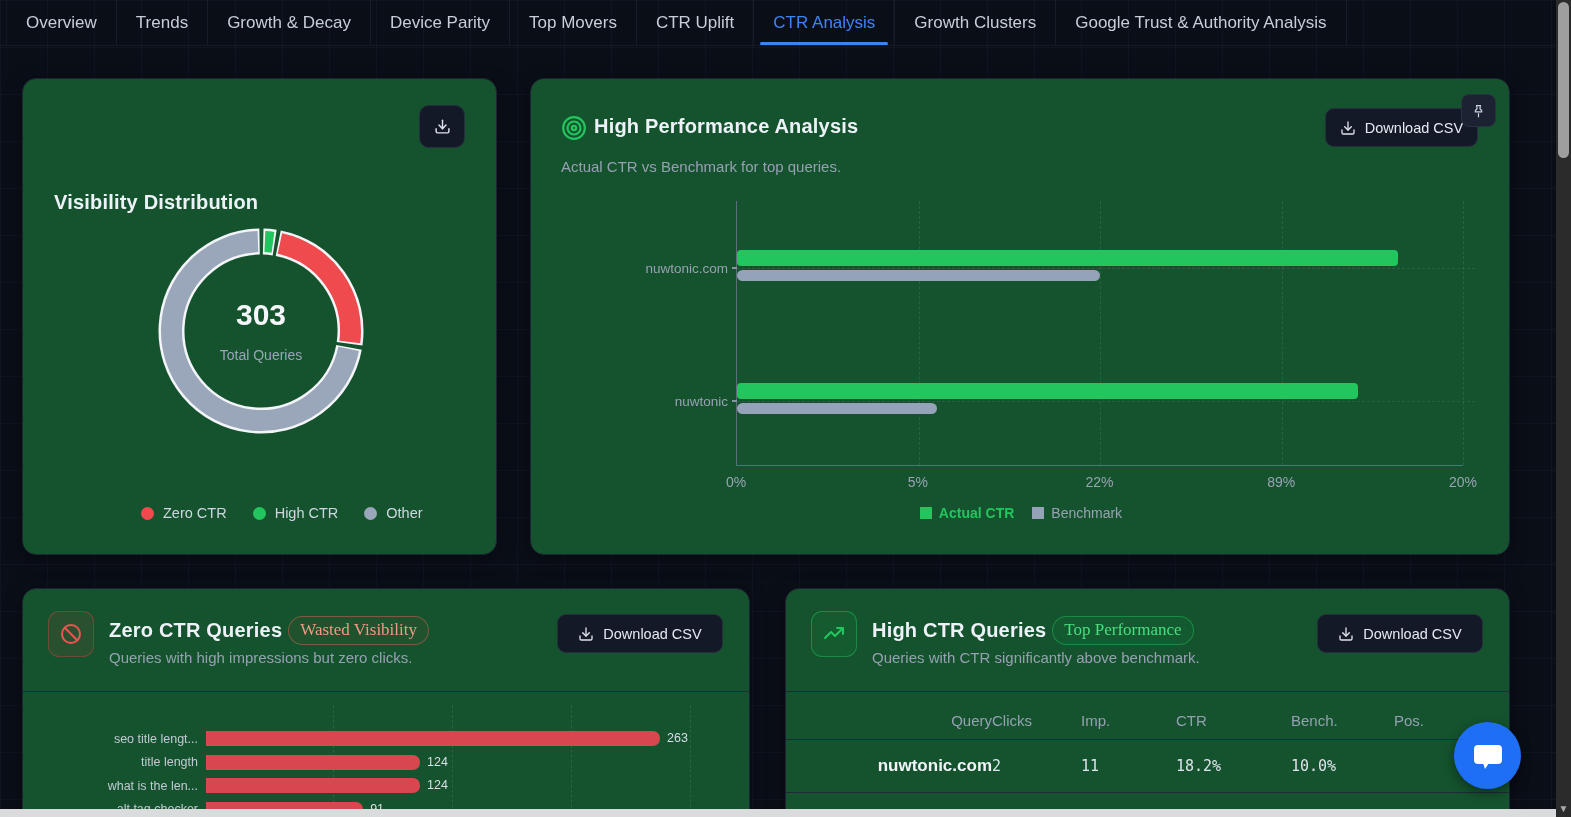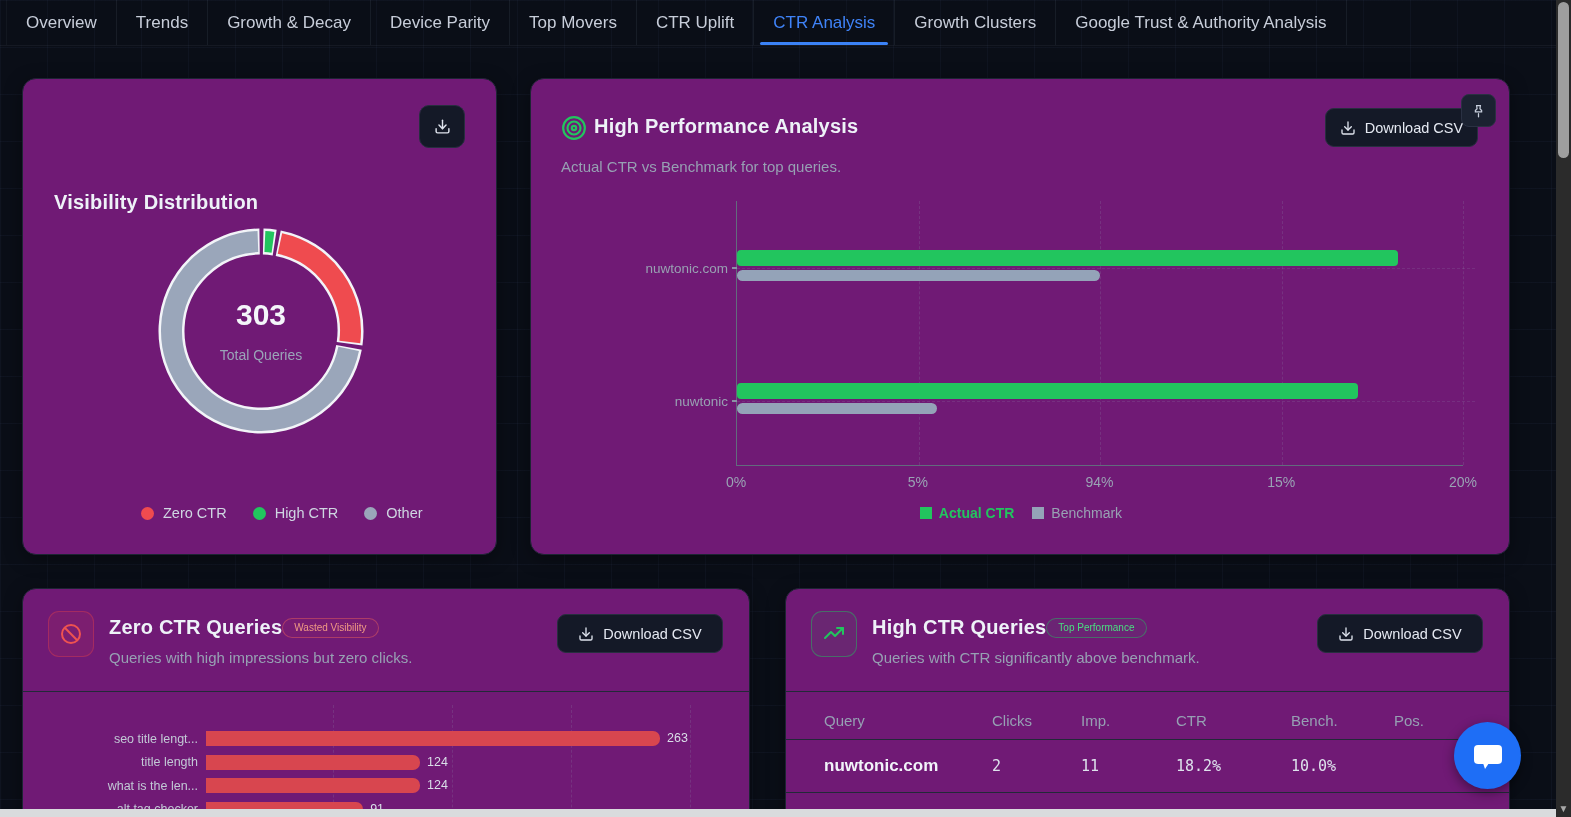--- a/index.html
+++ b/index.html
@@ -21,7 +21,7 @@
   .tab.active::after { content:""; position:absolute; left:6px; right:6px; bottom:0; height:3px; background:#3b82f6; border-radius:2px; }
 
   
-  .card { position:absolute; background:#701a75; border:1px solid #1d2433; border-radius:14px; z-index:2;
+  .card { position:absolute; background:#14532d; border:1px solid #1d2433; border-radius:14px; z-index:2;
     box-shadow:0 4px 18px rgba(0,0,0,0.35); }
   .card-pd   { left:22px;  top:78px;  width:475px; height:477px; }
   .card-hpa  { left:530px; top:78px;  width:980px; height:477px; }

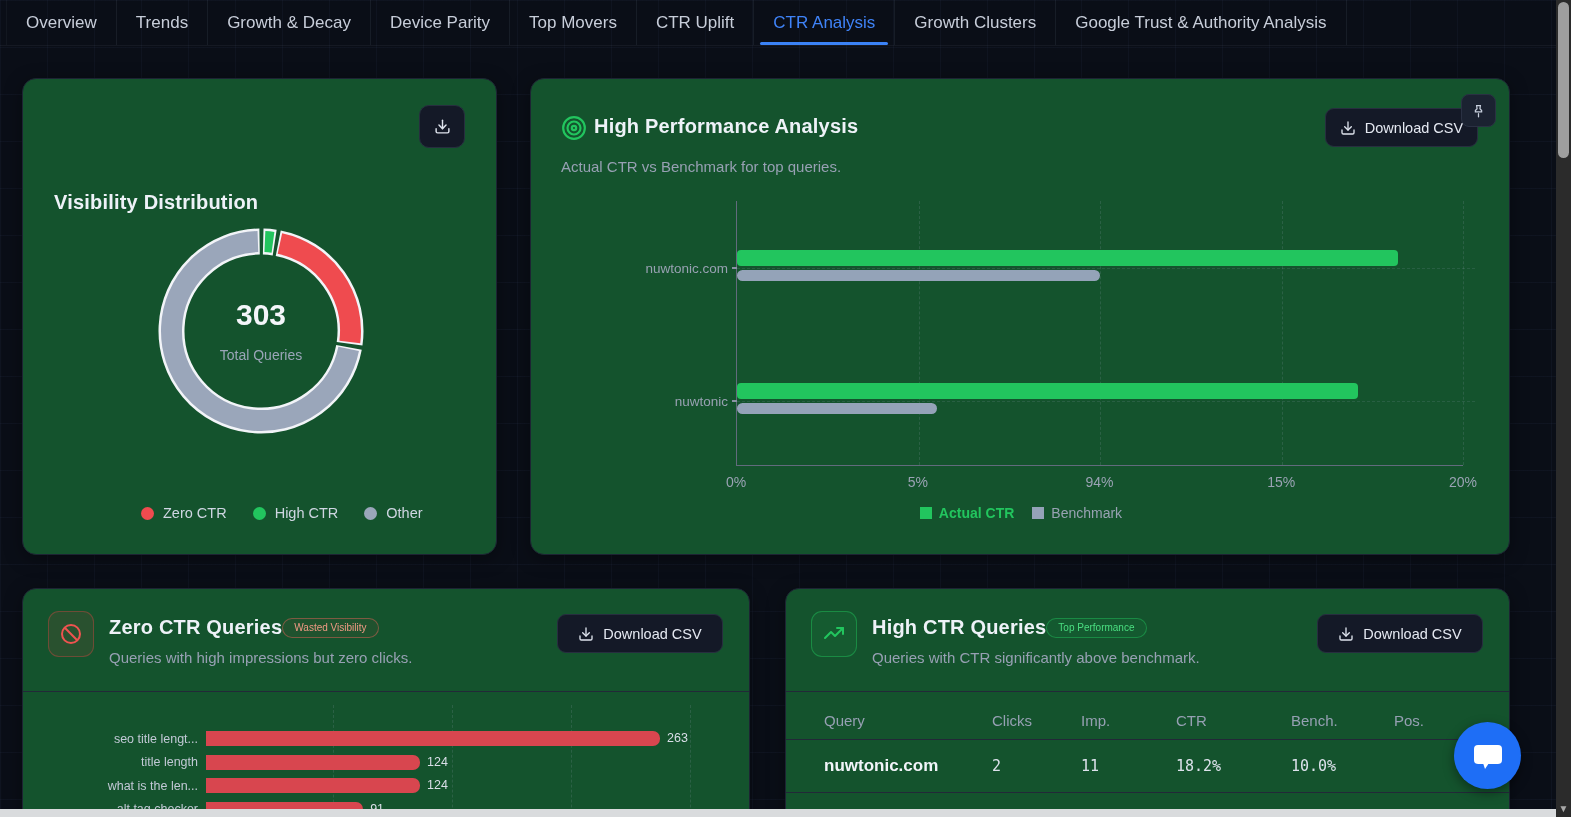--- a/index.html
+++ b/index.html
@@ -209,7 +209,7 @@
     <div class="hpa-ticks" id="hpaTicks">
         <div class="hpa-tick" style="left: 0%;">0%</div>
         <div class="hpa-tick" style="left: 25%;">5%</div>
-        <div class="hpa-tick" style="left: 50%;">94%</div>
+        <div class="hpa-tick" style="left: 50%;">22%</div>
         <div class="hpa-tick" style="left: 75%;">15%</div>
         <div class="hpa-tick" style="left: 100%;">20%</div>
       </div>

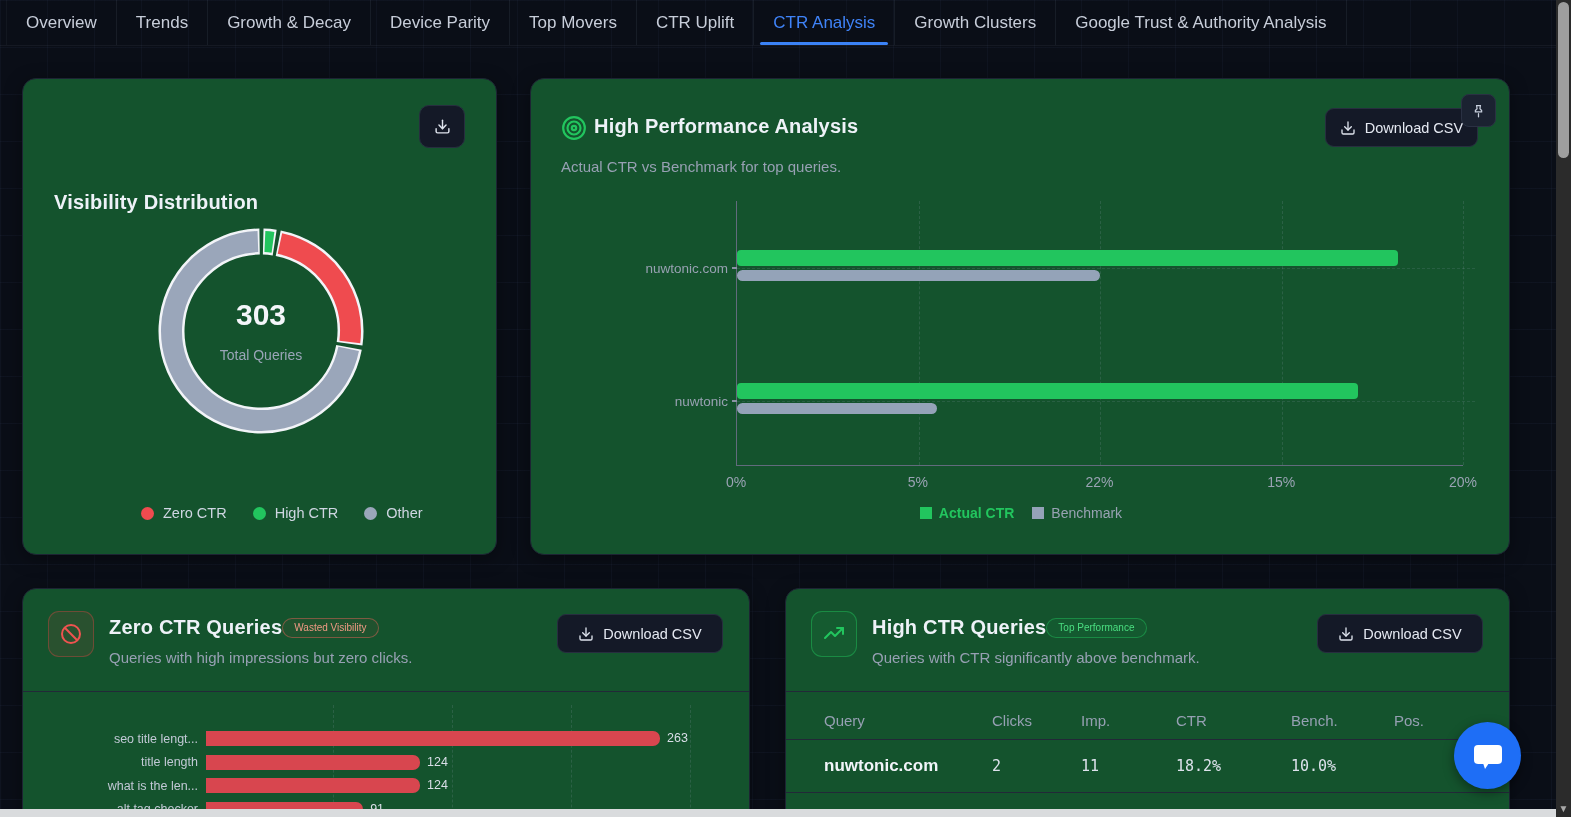--- a/index.html
+++ b/index.html
@@ -210,7 +210,7 @@
         <div class="hpa-tick" style="left: 0%;">0%</div>
         <div class="hpa-tick" style="left: 25%;">5%</div>
         <div class="hpa-tick" style="left: 50%;">22%</div>
-        <div class="hpa-tick" style="left: 75%;">15%</div>
+        <div class="hpa-tick" style="left: 75%;">89%</div>
         <div class="hpa-tick" style="left: 100%;">20%</div>
       </div>
     <div class="hpa-legend" id="hpaLegend">

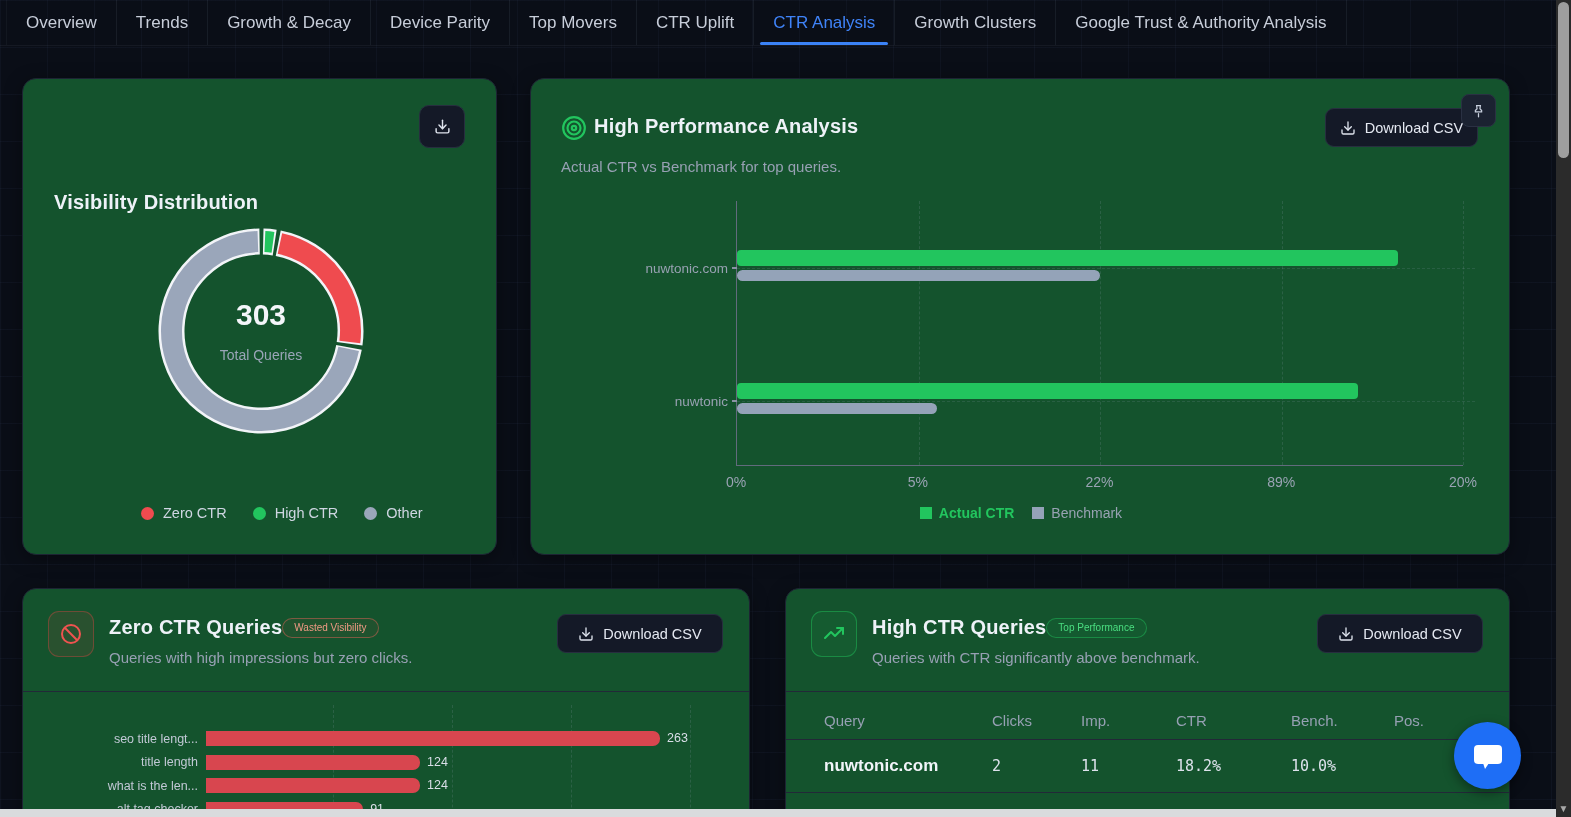--- a/index.html
+++ b/index.html
@@ -76,7 +76,7 @@
     display:flex; align-items:center; justify-content:center; }
   .bh-ico.red { background:rgba(239,68,68,0.10); border:1px solid rgba(239,68,68,0.35); }
   .bh-ico.green { background:rgba(34,197,94,0.08); border:1px solid rgba(34,197,94,0.45); }
-  .bh-titlerow { position:absolute; left:86px; top:27px; display:flex; align-items:center; gap:0; }
+  .bh-titlerow { position:absolute; left:86px; top:27px; display:flex; align-items:center; gap:6px; }
   .badge { font-size:10px; padding:3px 11px 4px; border-radius:999px; white-space:nowrap; }
   .badge.red { color:#f09a84; border:1px solid rgba(239,100,90,0.45); background:rgba(239,68,68,0.06); }
   .badge.green { color:#4ade80; border:1px solid rgba(34,197,94,0.45); background:rgba(34,197,94,0.06); }

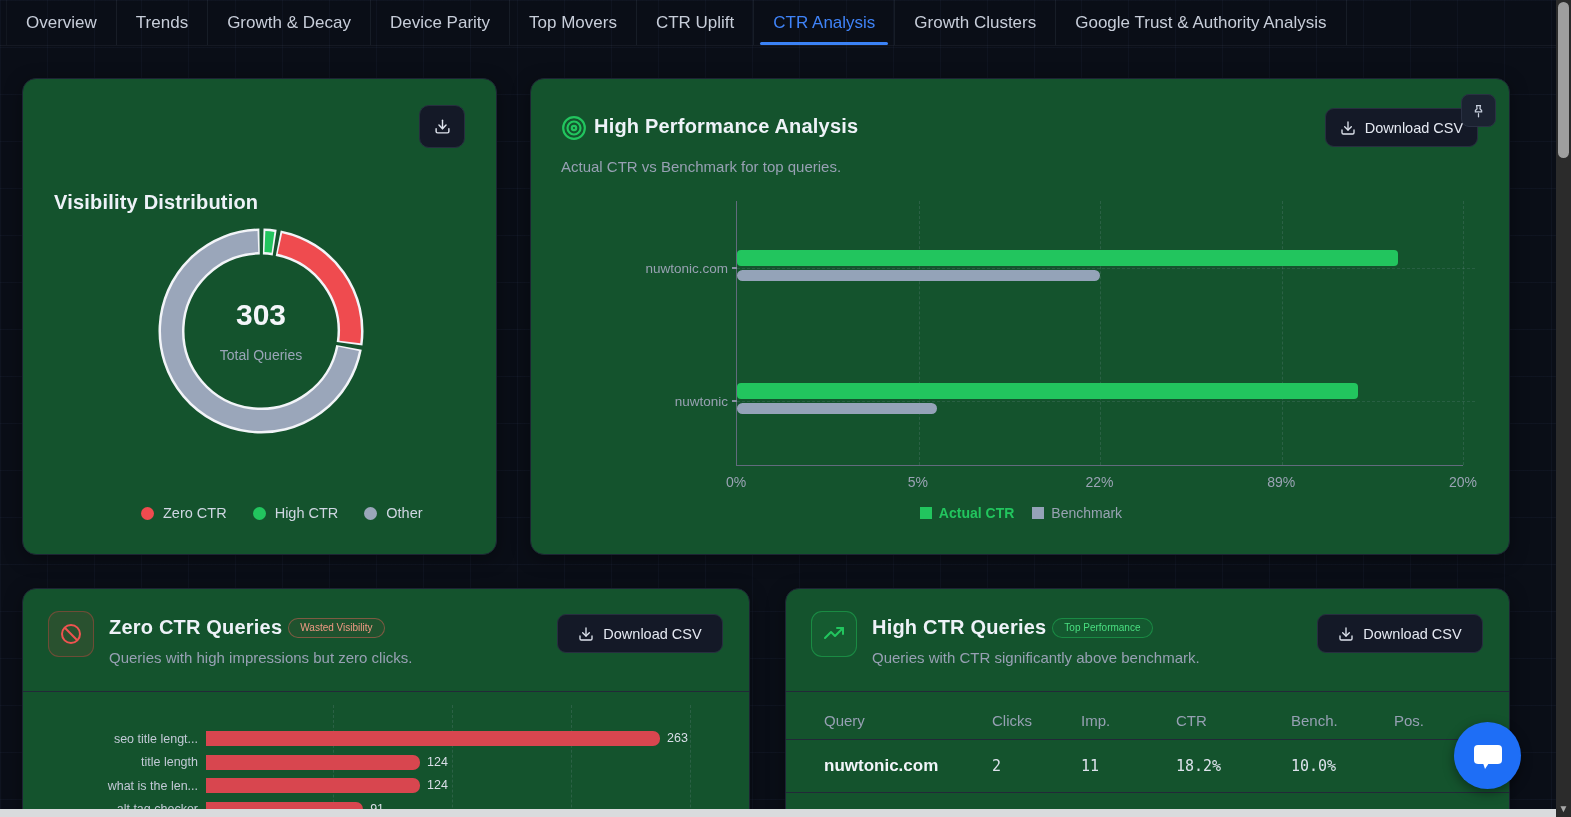--- a/index.html
+++ b/index.html
@@ -77,7 +77,7 @@
   .bh-ico.red { background:rgba(239,68,68,0.10); border:1px solid rgba(239,68,68,0.35); }
   .bh-ico.green { background:rgba(34,197,94,0.08); border:1px solid rgba(34,197,94,0.45); }
   .bh-titlerow { position:absolute; left:86px; top:27px; display:flex; align-items:center; gap:6px; }
-  .badge { font-size:10px; padding:3px 11px 4px; border-radius:999px; white-space:nowrap; }
+  .badge { font-size:17px; padding:3px 11px 4px; border-radius:999px; white-space:nowrap;font-family:Liberation Serif, serif; }
   .badge.red { color:#f09a84; border:1px solid rgba(239,100,90,0.45); background:rgba(239,68,68,0.06); }
   .badge.green { color:#4ade80; border:1px solid rgba(34,197,94,0.45); background:rgba(34,197,94,0.06); }
   .bh-sub { position:absolute; left:86px; top:60px; }

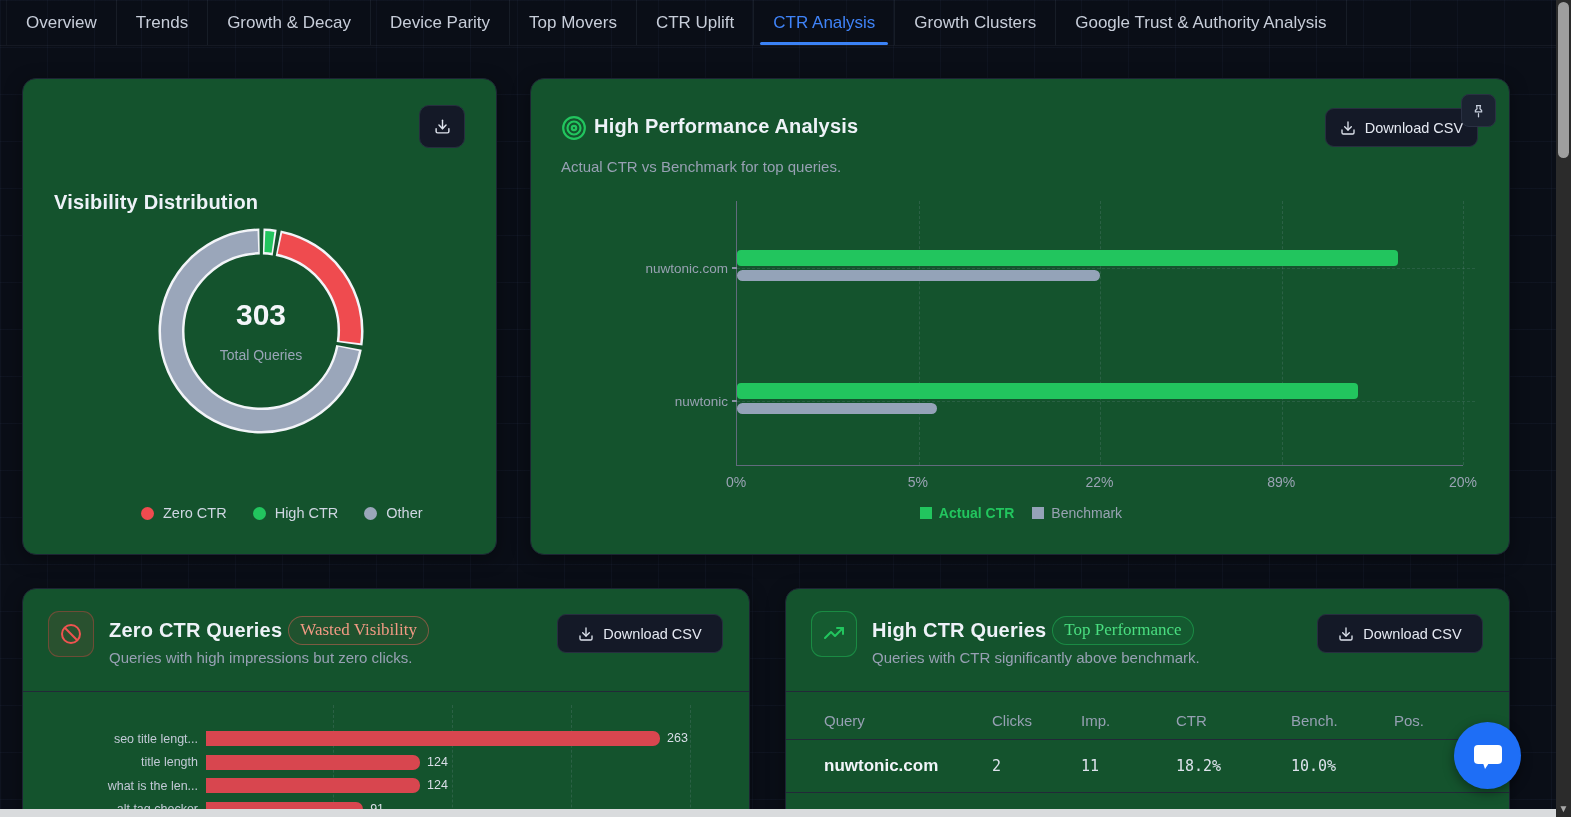--- a/index.html
+++ b/index.html
@@ -100,7 +100,7 @@
   .tbl-head { height:38px; font-size:15px; color:#96a0b3; }
   .tbl-data { height:54px; border-top:1px solid #222938; border-bottom:1px solid #222938; }
   .tbl-row > div { text-align:left; }
-  .tbl-row > div:first-child { text-align:left;margin-left:22px; }
+  .tbl-row > div:first-child { text-align:right; }
   .cell-query { font-size:17px; font-weight:700; color:#f1f4f9; }
   .cell-num { font-family:"DejaVu Sans Mono","Liberation Mono",monospace; font-size:15px; color:#dde2ec; }
 

